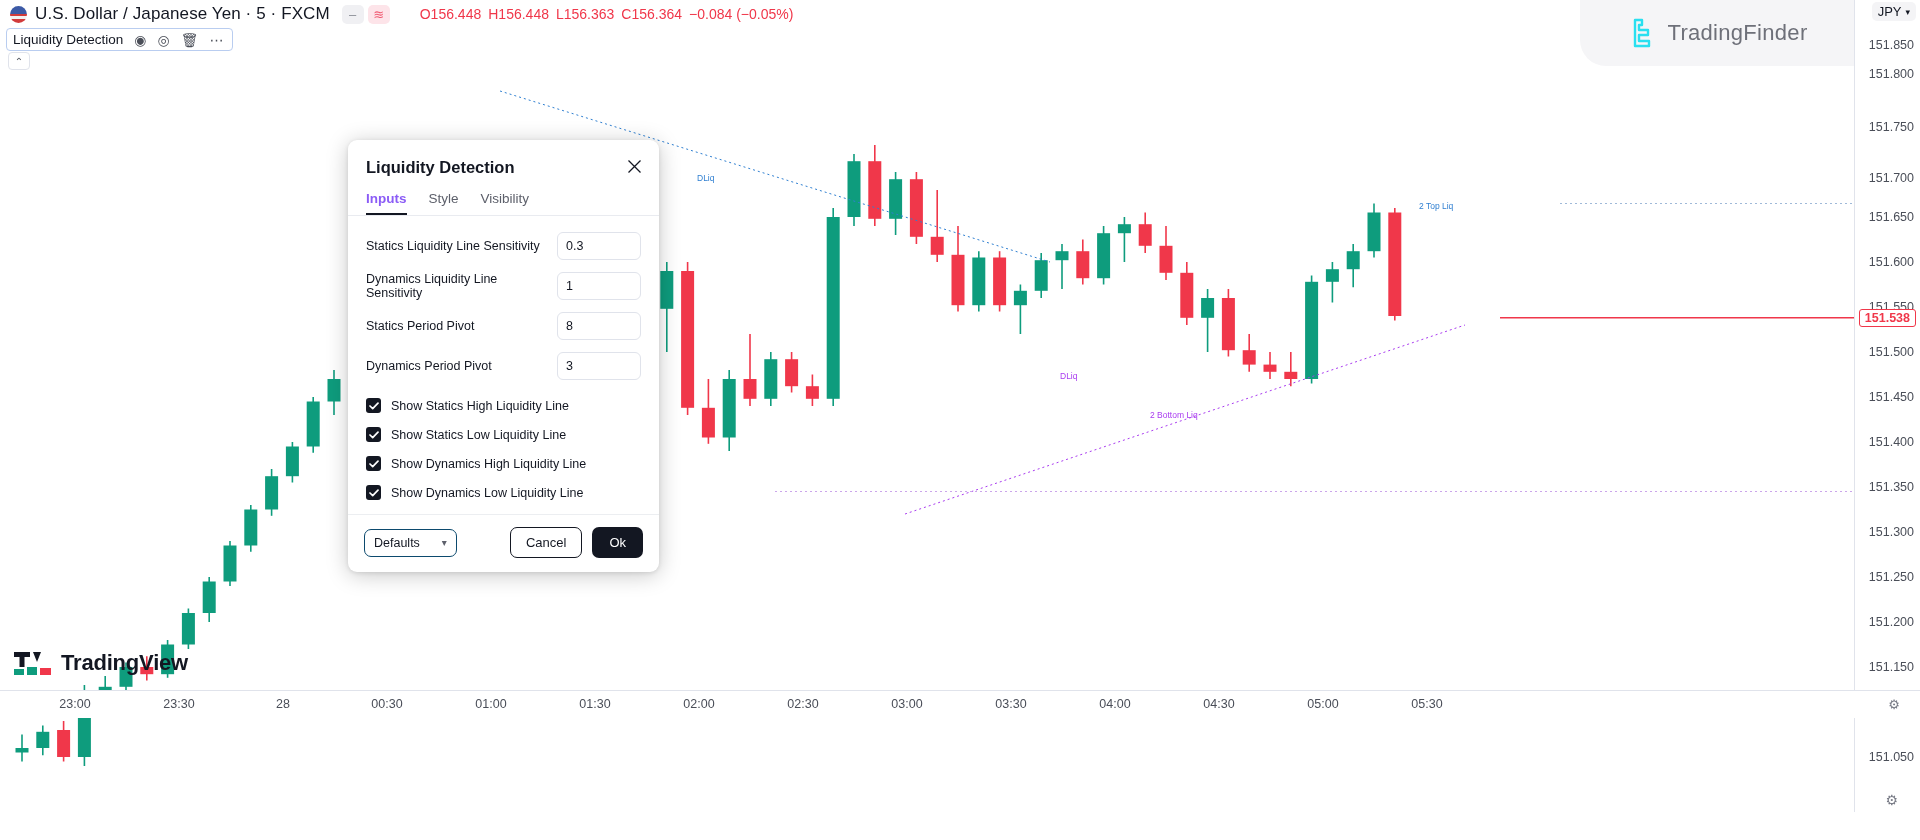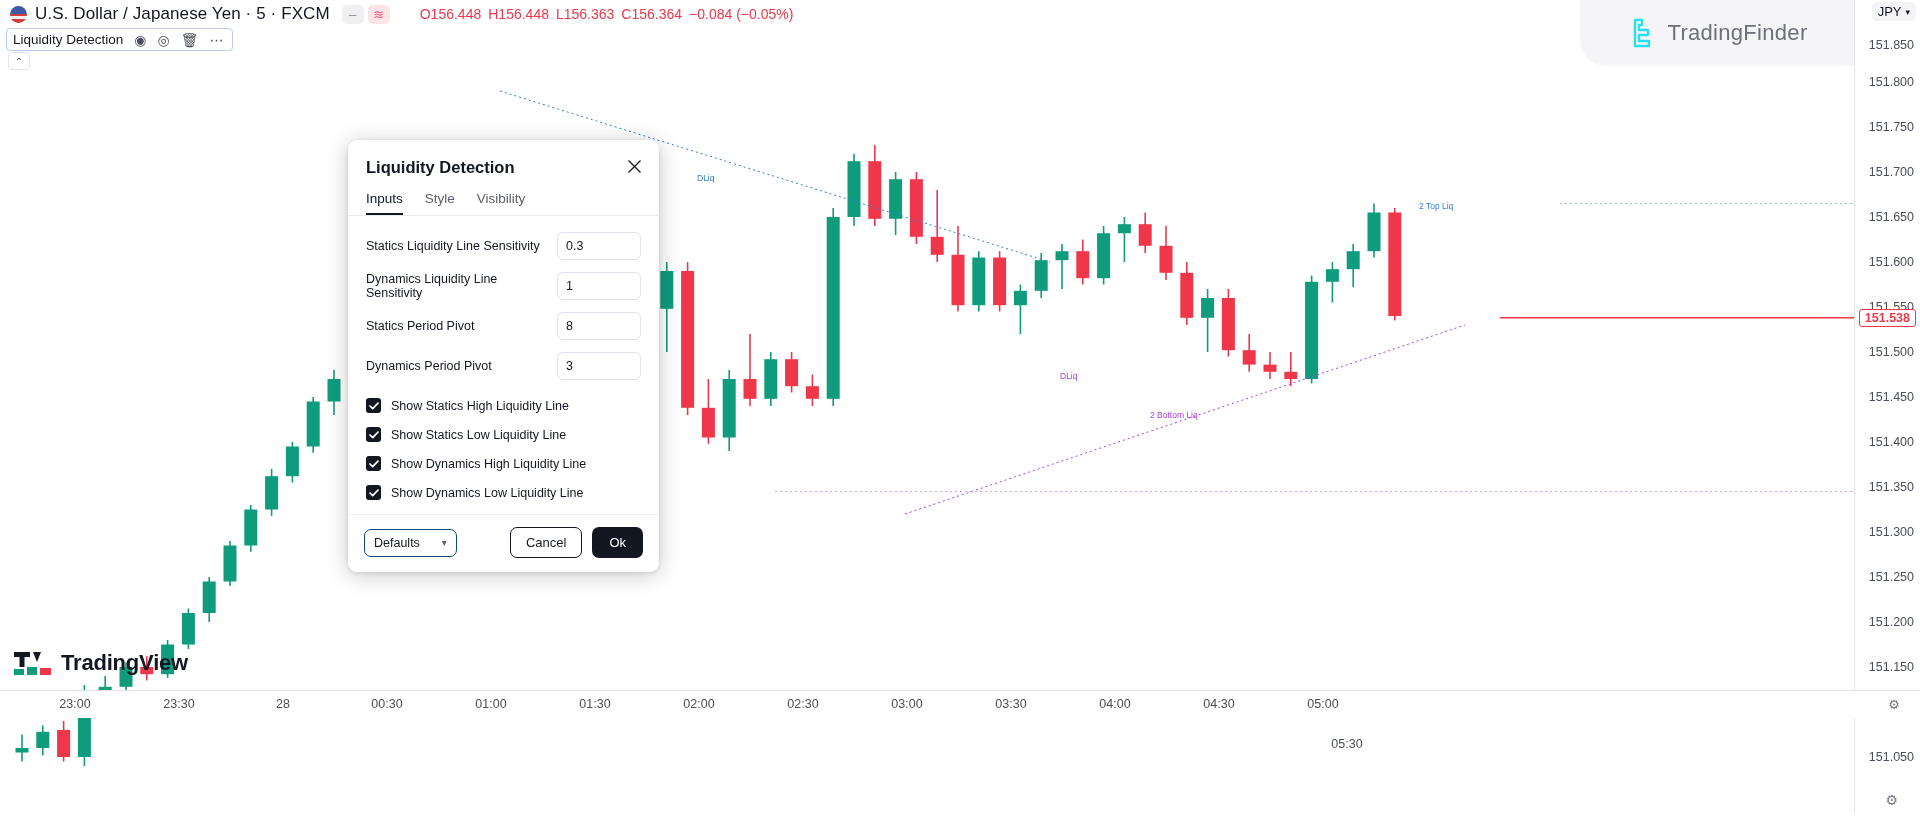--- a/index.html
+++ b/index.html
@@ -505,7 +505,7 @@
     </div>
     <div id="price-ticks">
         <div class="price-tick" style="top: 38px;">151.850</div>
-        <div class="price-tick" style="top: 75px;">151.800</div>
+        <div class="price-tick" style="top: 67px;">151.800</div>
         <div class="price-tick" style="top: 120px;">151.750</div>
         <div class="price-tick" style="top: 165px;">151.700</div>
         <div class="price-tick" style="top: 210px;">151.650</div>

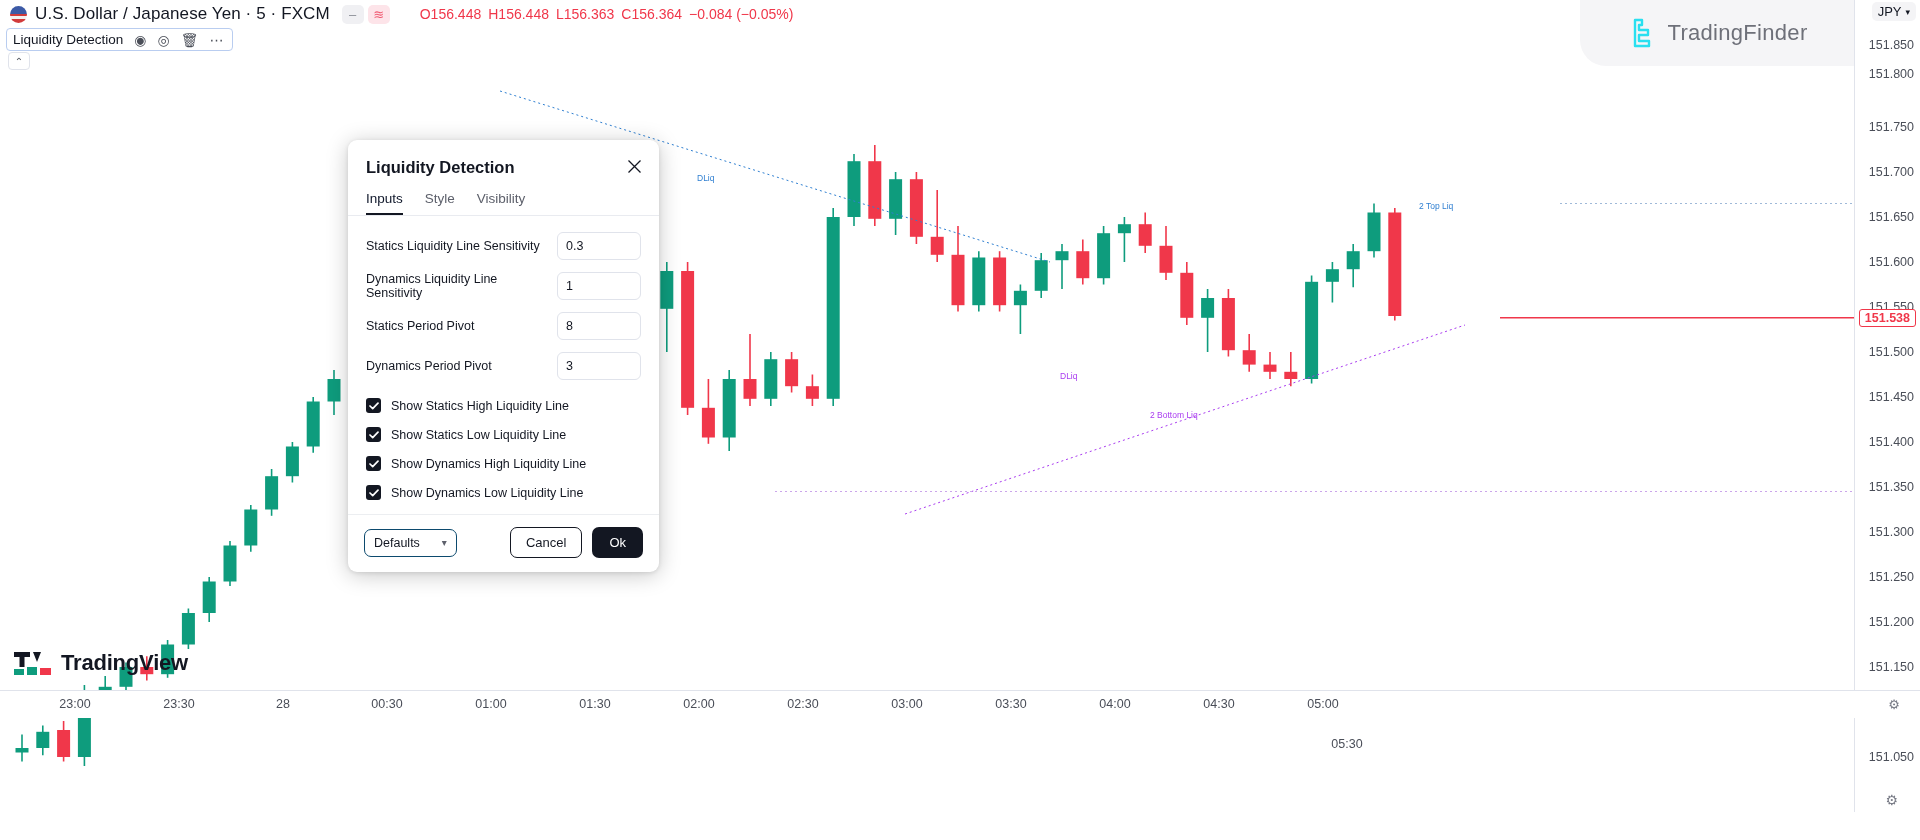--- a/index.html
+++ b/index.html
@@ -507,7 +507,7 @@
         <div class="price-tick" style="top: 38px;">151.850</div>
         <div class="price-tick" style="top: 67px;">151.800</div>
         <div class="price-tick" style="top: 120px;">151.750</div>
-        <div class="price-tick" style="top: 165px;">151.700</div>
+        <div class="price-tick" style="top: 171px;">151.700</div>
         <div class="price-tick" style="top: 210px;">151.650</div>
         <div class="price-tick" style="top: 255px;">151.600</div>
         <div class="price-tick" style="top: 300px;">151.550</div>

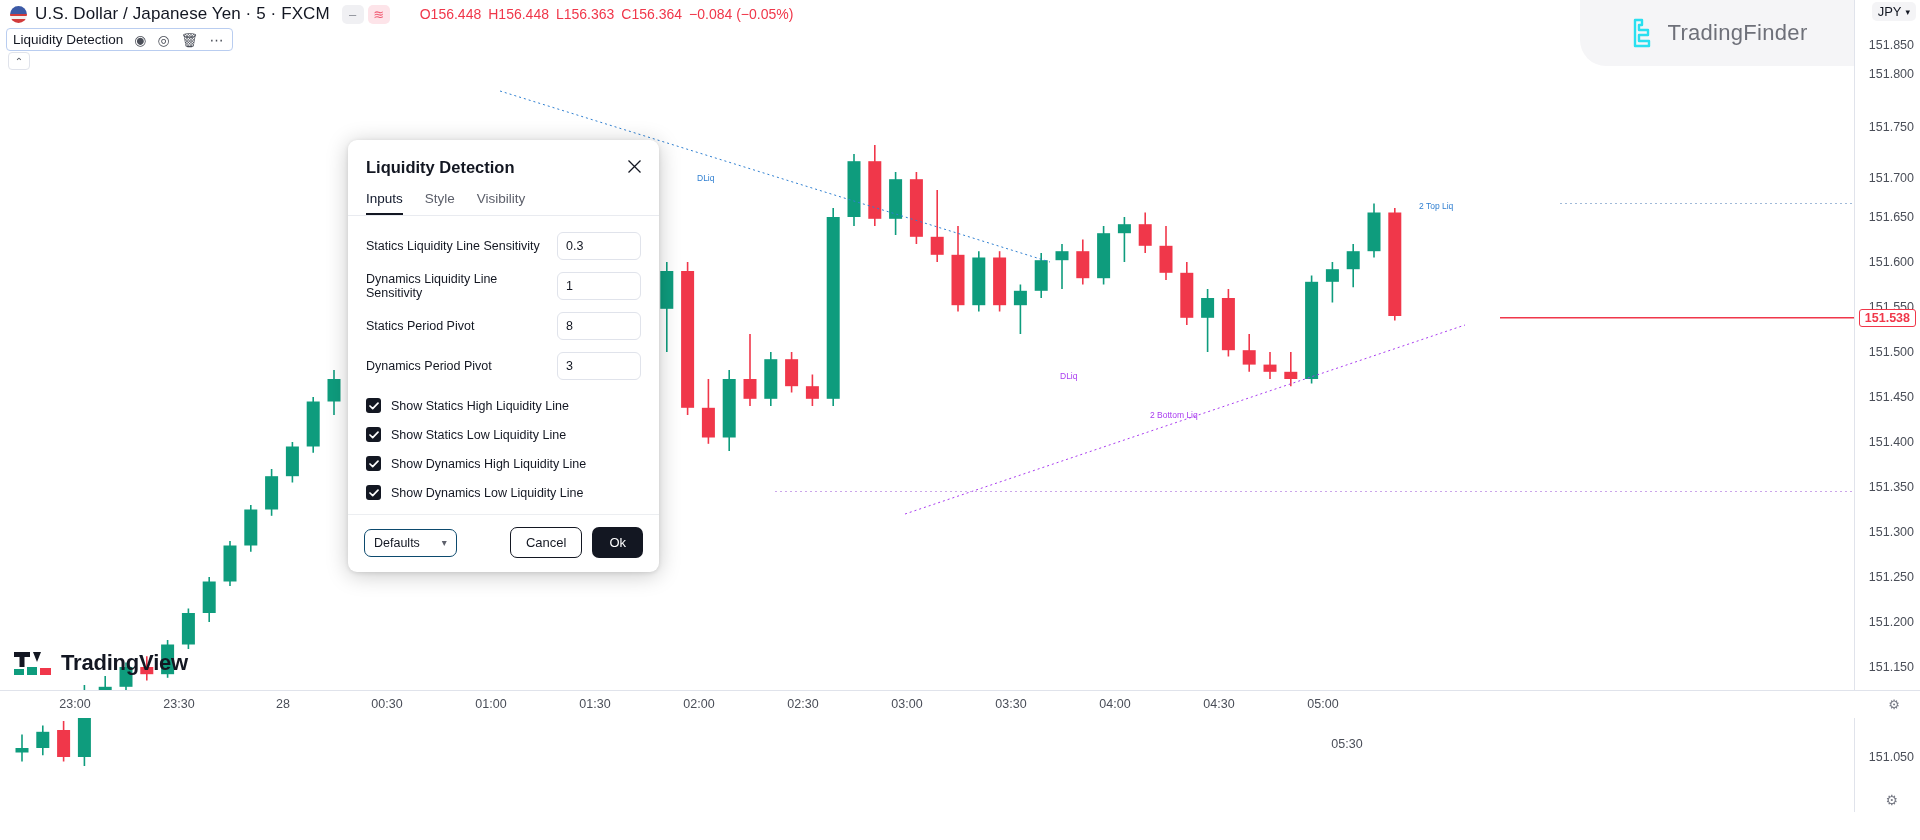--- a/index.html
+++ b/index.html
@@ -123,7 +123,7 @@
   .dlg-tab {
     font-size:13.5px; color:#5d606b; padding-bottom:9px; cursor:pointer;
   }
-  .dlg-tab.active { color:#0f172a; font-weight:400; box-shadow:inset 0 -2px 0 0 #131722; }
+  .dlg-tab.active { color:#8b5cf6; font-weight:700; box-shadow:inset 0 -2px 0 0 #131722; }
 
   .dlg-body { padding:16px 18px 6px 18px; }
   .field-row {

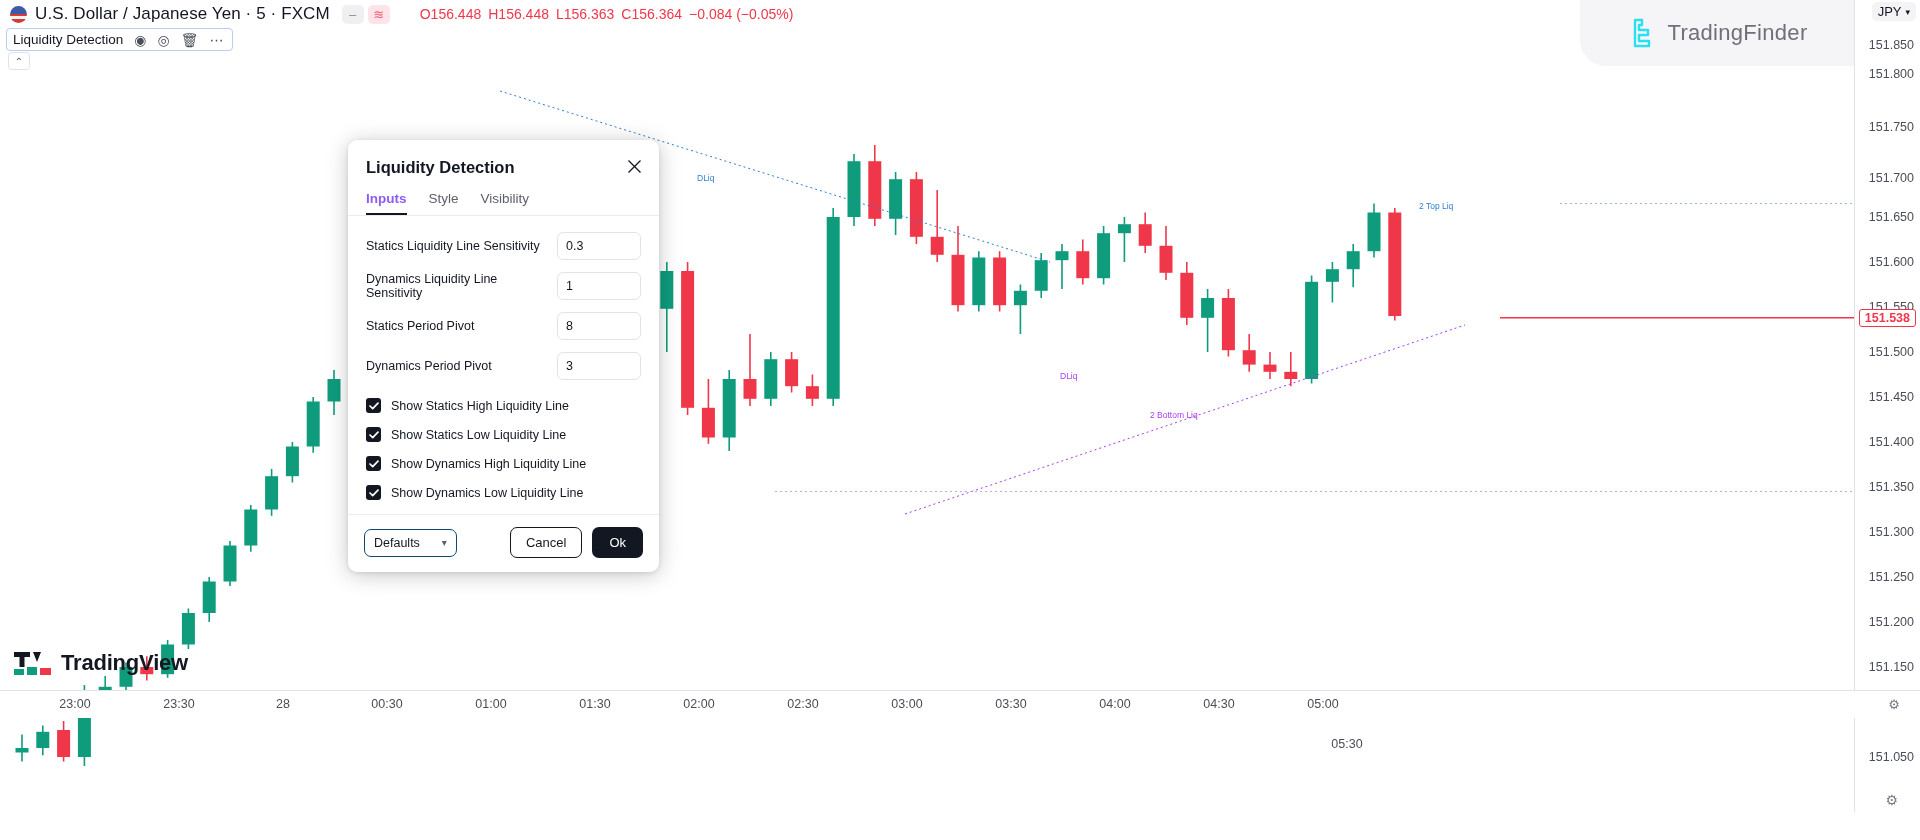--- a/index.html
+++ b/index.html
@@ -541,7 +541,7 @@
         <div class="time-tick" style="left: 1115px;">04:00</div>
         <div class="time-tick" style="left: 1219px;">04:30</div>
         <div class="time-tick" style="left: 1323px;">05:00</div>
-        <div class="time-tick" style="left: 1347px; margin-top: 40px;">05:30</div>
+        <div class="time-tick" style="left: 1427px;">05:30</div>
       </div>
     <div style="position:absolute;right:20px;top:6px;font-size:13px;color:#787b86;">⚙</div>
   </div>

